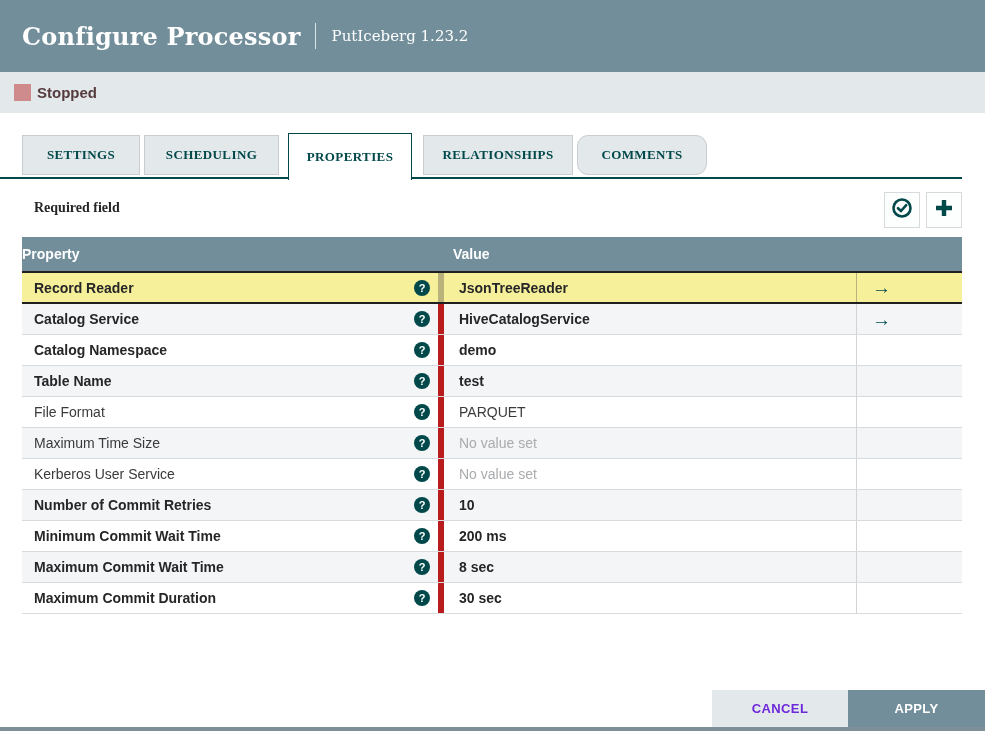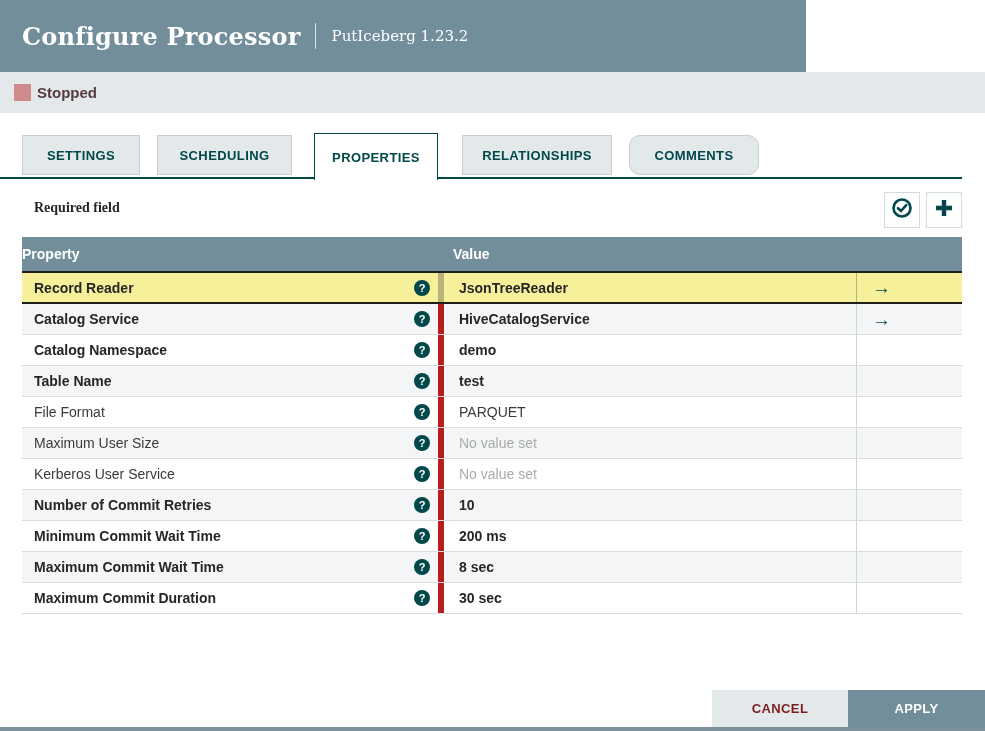--- a/index.html
+++ b/index.html
@@ -14,7 +14,7 @@
 
   
   .dialog-header {
-    position: absolute; top: 0; left: 0; width: 806px; height: 72px;
+    position: absolute; top: 0; left: 0; width: 985px; height: 72px;
     background: #728e9b;
     display: flex; align-items: center;
     padding-left: 22px;

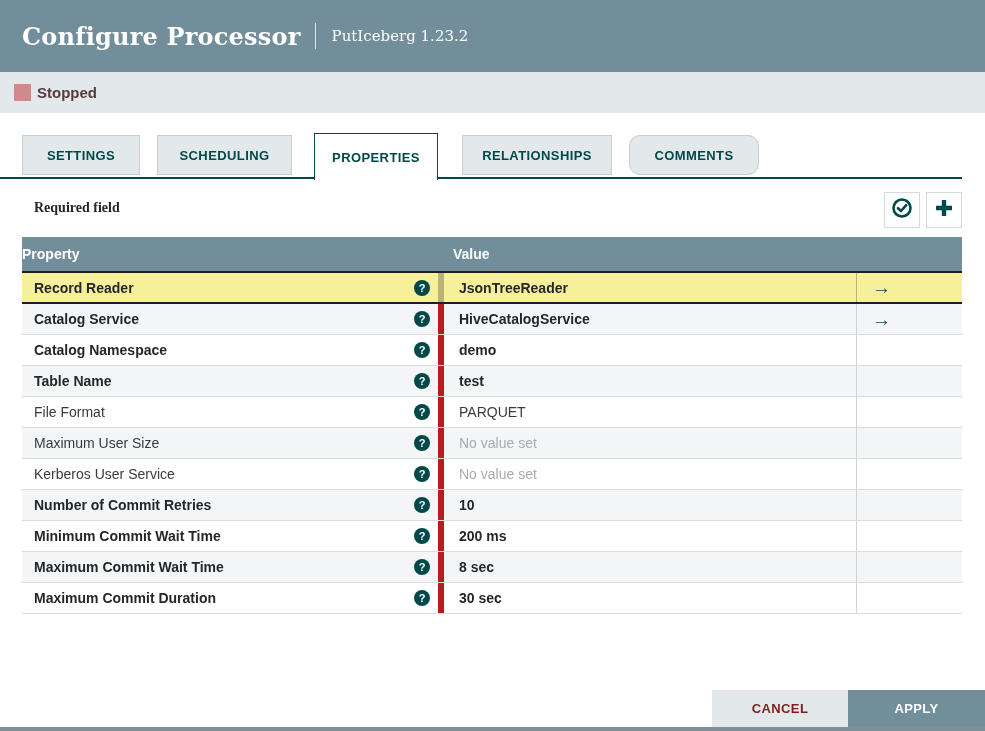--- a/index.html
+++ b/index.html
@@ -56,7 +56,7 @@
     background: #004849;
   }
   .tabs {
-    position: absolute; top: 0; left: 22px; display: flex; gap: 17px;
+    position: absolute; top: 0; left: 22px; display: flex; gap: 4px; font-family: Liberation Serif, serif;
   }
   .tab {
     height: 40px;

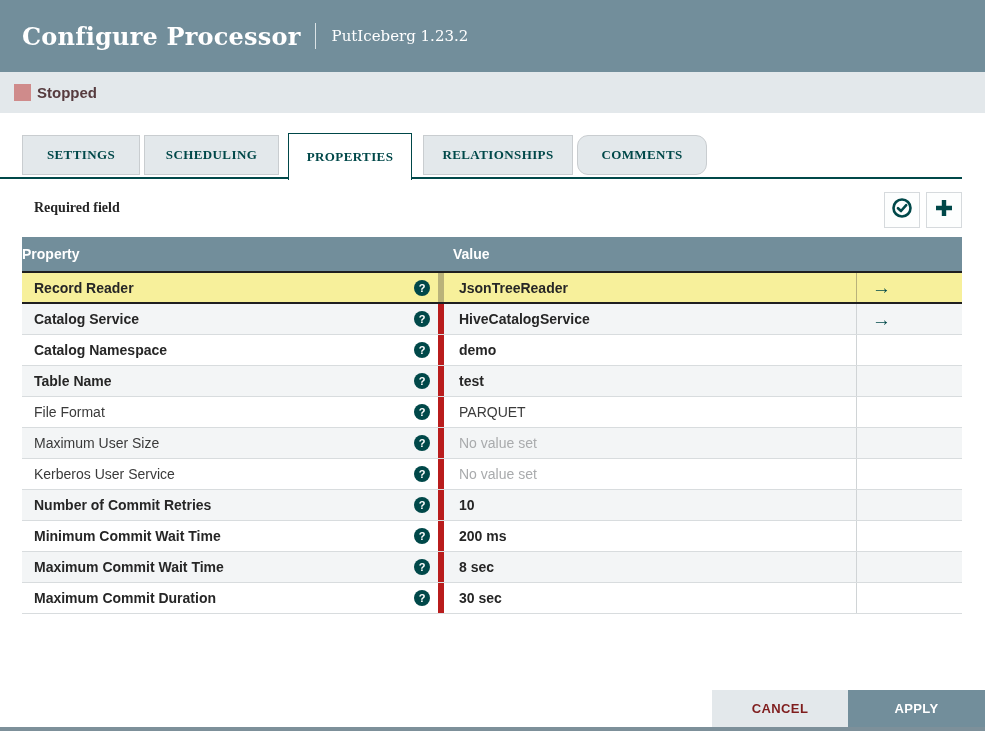--- a/index.html
+++ b/index.html
@@ -278,7 +278,7 @@
       </div>
       <div class="tr">
         <div class="td prop">
-          <span class="plabel">Maximum User Size</span>
+          <span class="plabel">Maximum Time Size</span>
           <span class="help-icon">?</span>
         </div>
         <div class="td val">

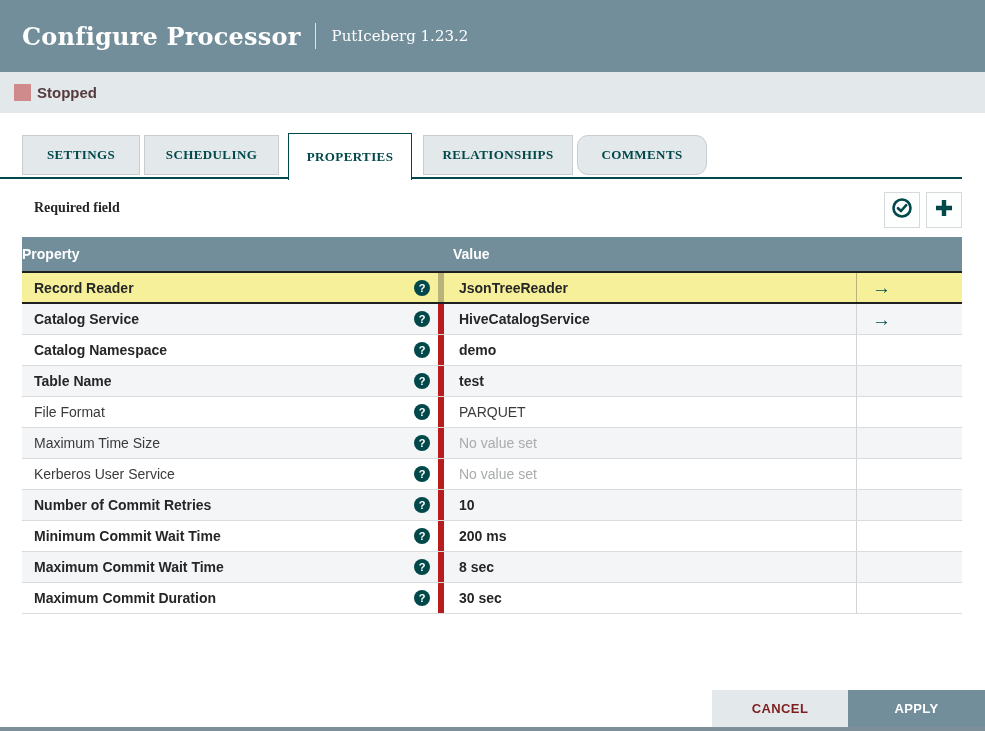--- a/index.html
+++ b/index.html
@@ -153,7 +153,7 @@
     font-size: 13px; font-weight: bold; letter-spacing: 0.4px;
     cursor: pointer; border: none;
   }
-  .btn.cancel { left: 712px; width: 136px; background: #e3e8eb; color: #7f1d1d; }
+  .btn.cancel { left: 712px; width: 136px; background: #e3e8eb; color: #6d28d9; }
   .btn.apply  { left: 848px; width: 137px; background: #728e9b; color: #ffffff; }
 
   .bottom-strip {

